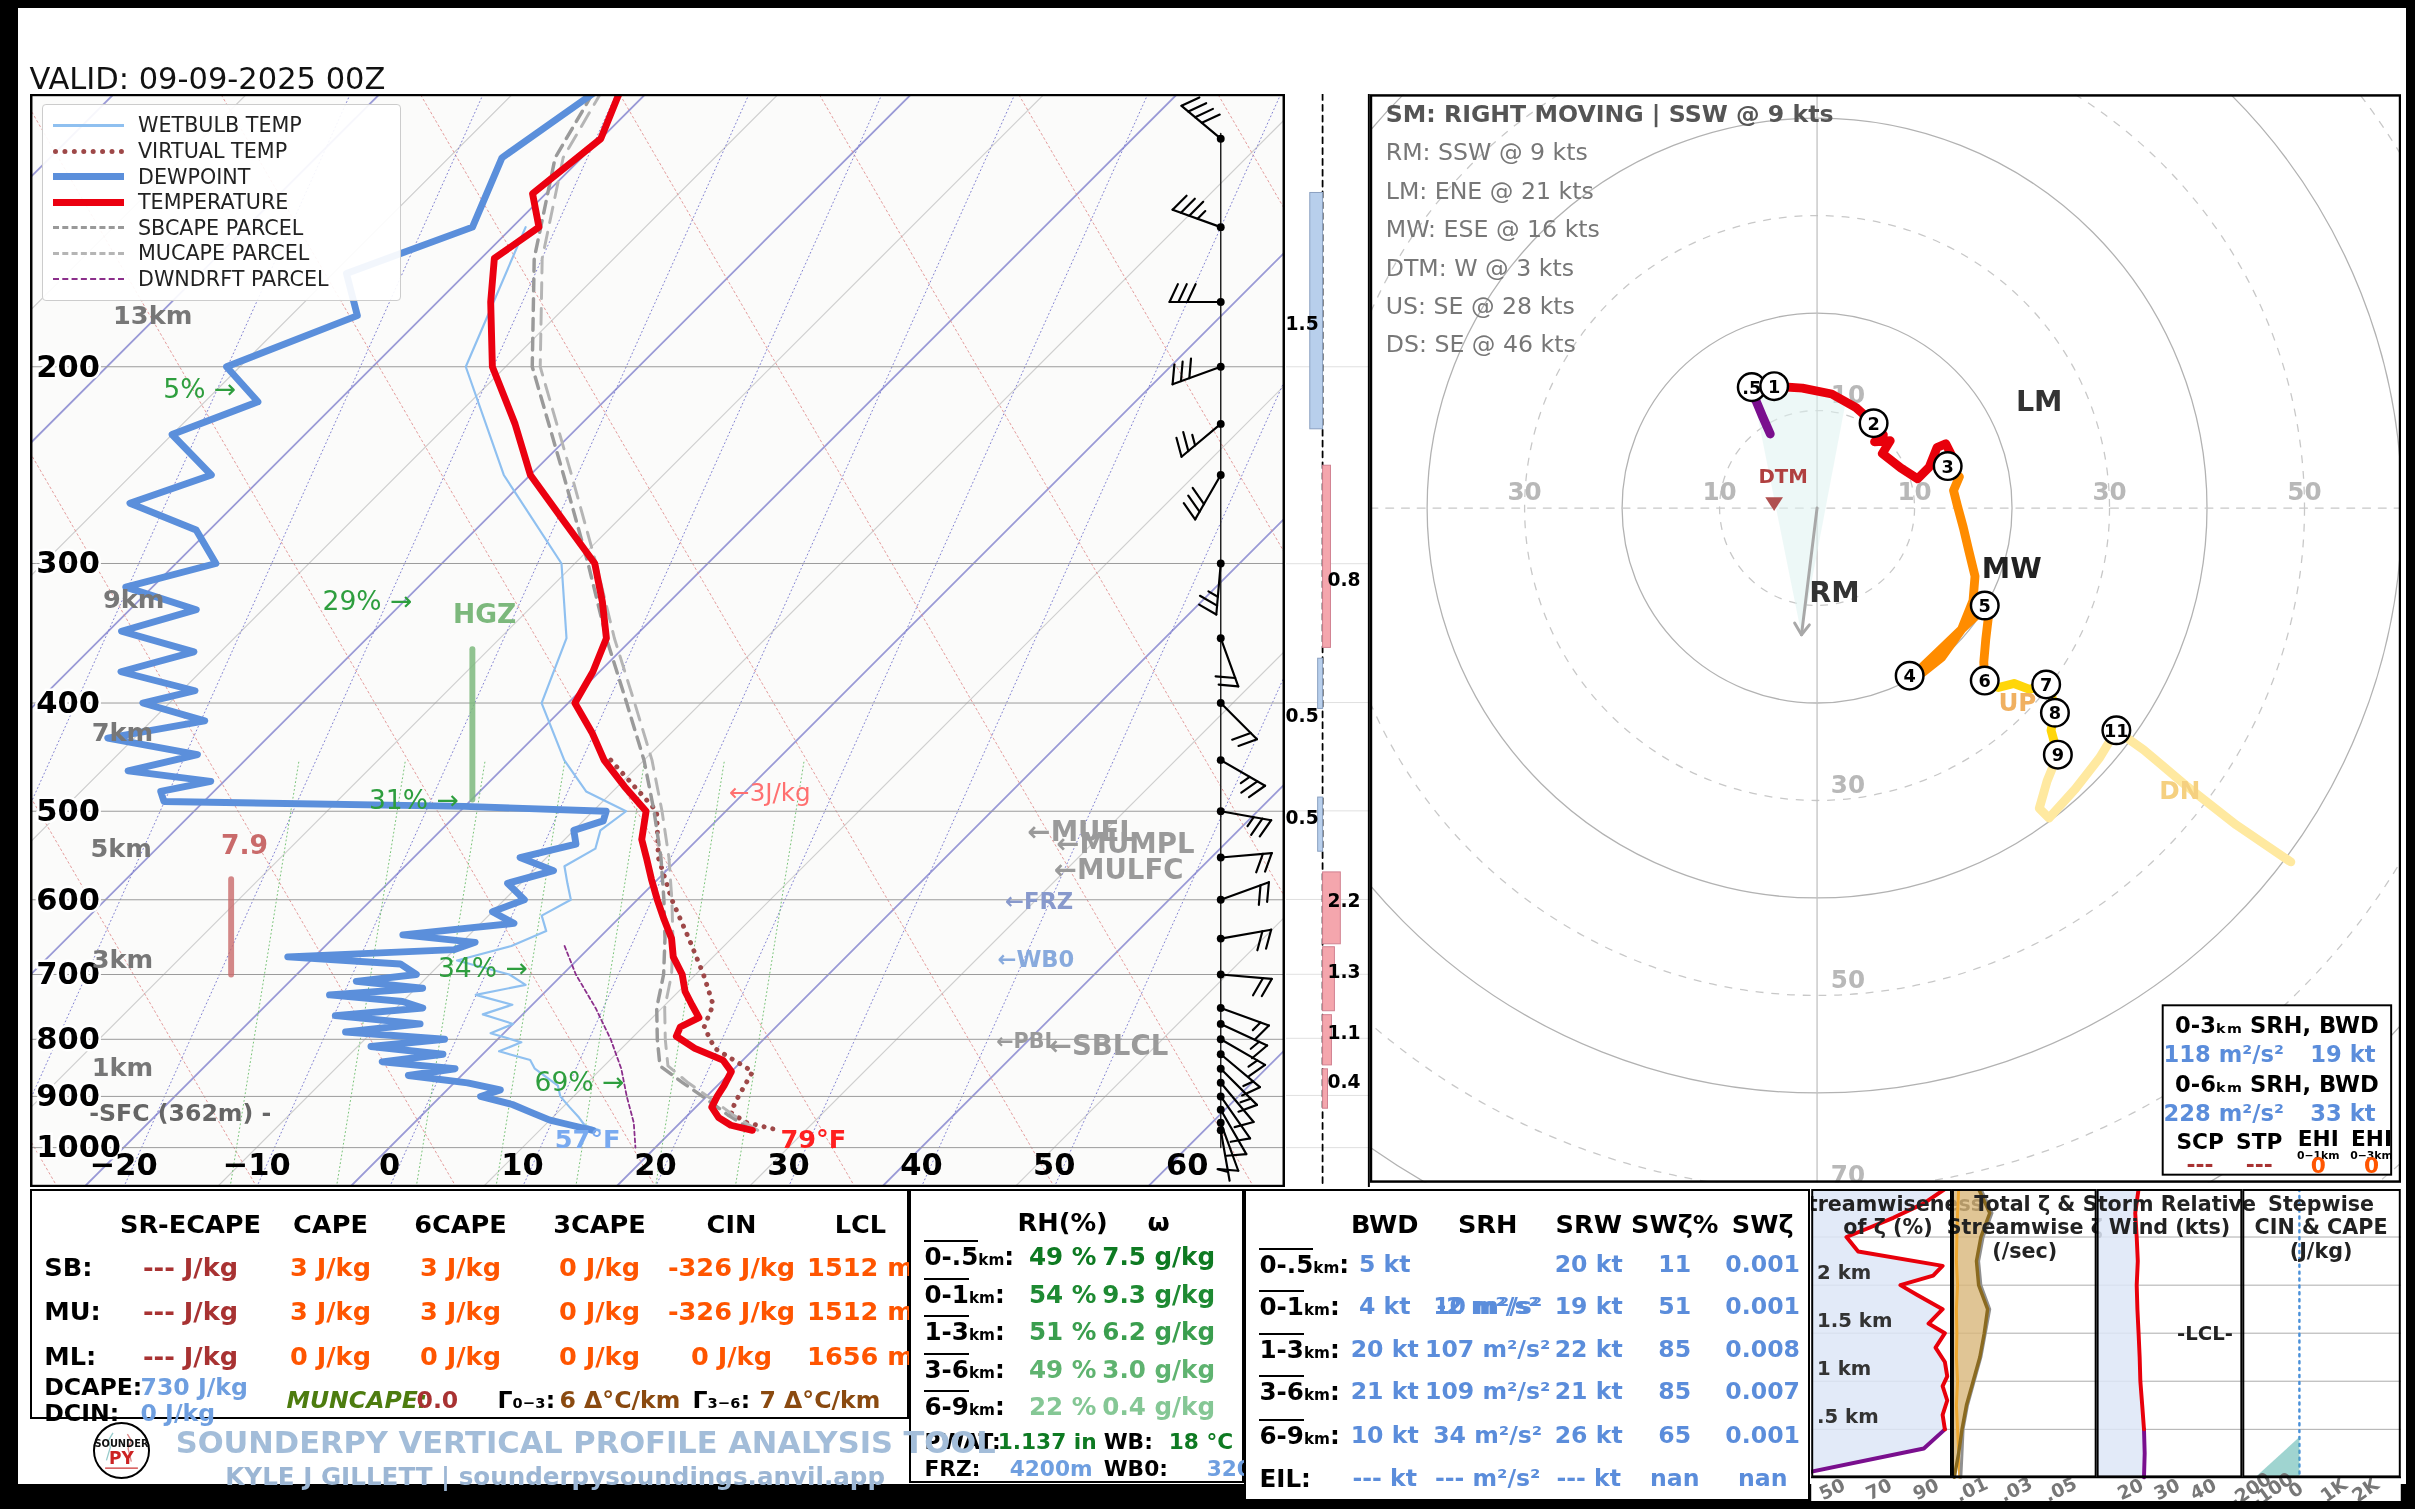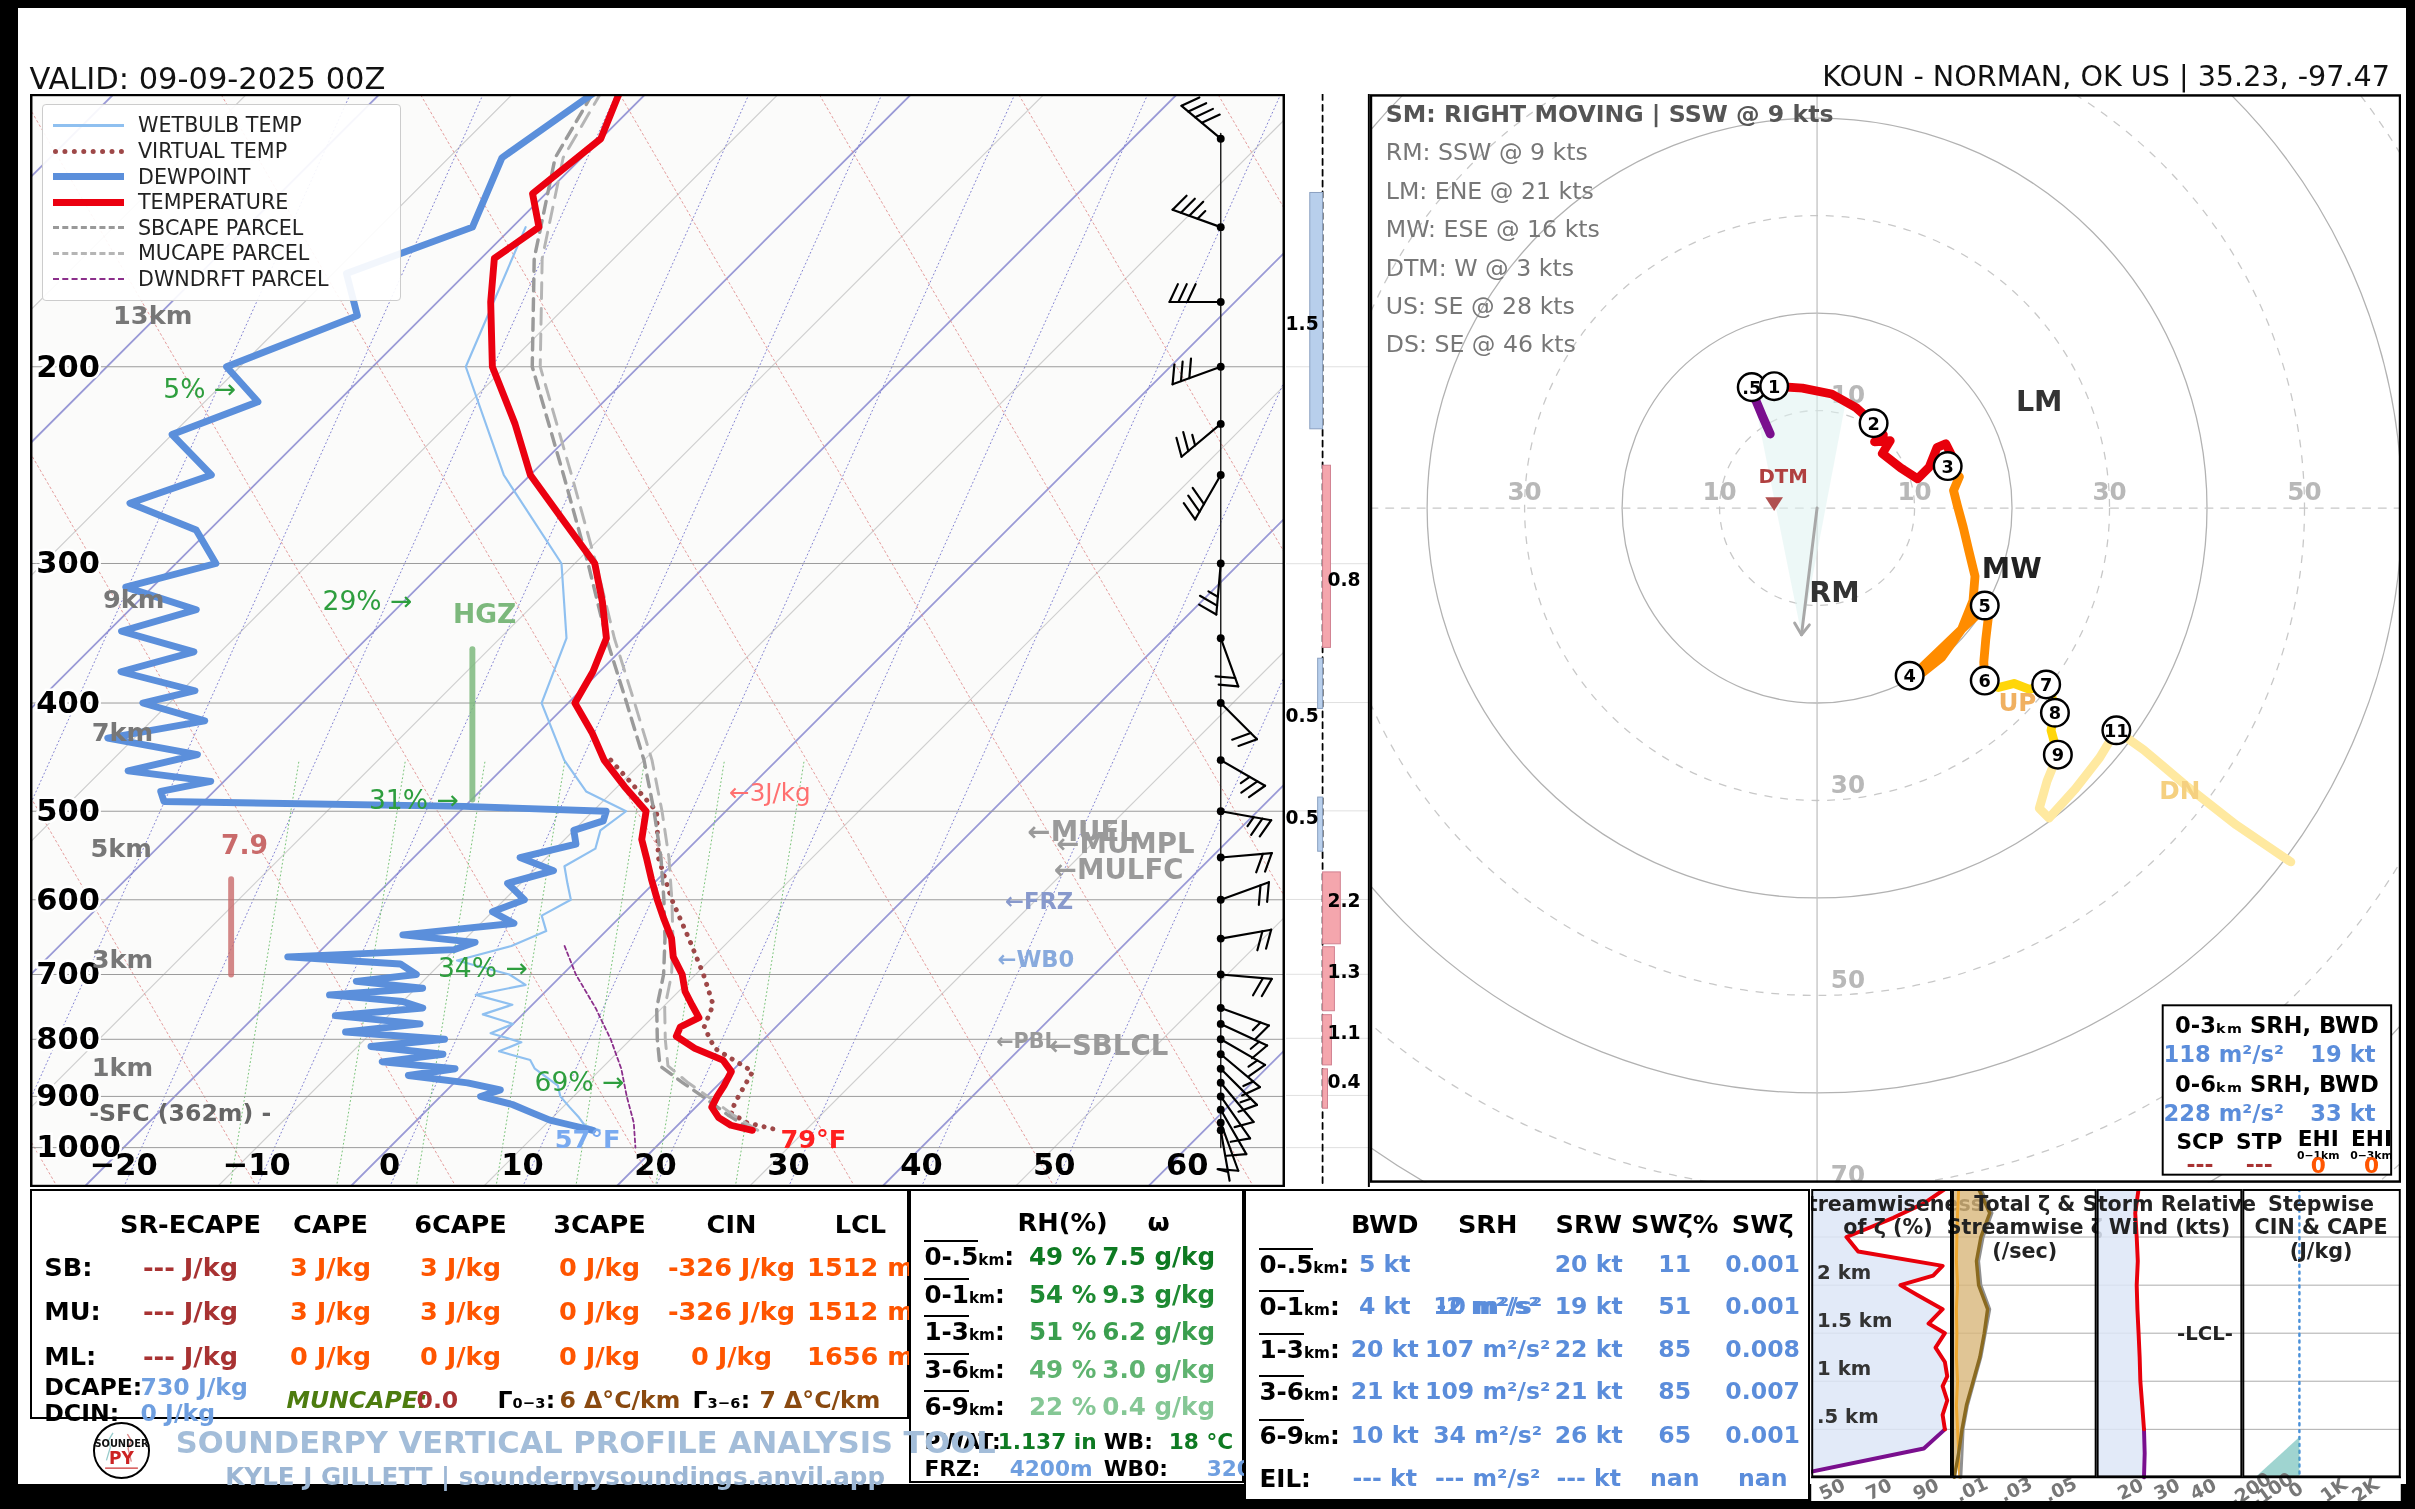--- a/index.html
+++ b/index.html
@@ -31,7 +31,6 @@
 <div class="fig">
 
   <div class="abs vld" style="left:11.8px;top:53px;">VALID: 09-09-2025 00Z</div>
-  <div class="abs stn" style="right:15.8px;top:51px;">KOUN - NORMAN, OK US | 35.23, -97.47</div>
 
   <div class="abs" style="left:12.8px;top:86px;width:1255px;height:1093px;">
     <svg id="skewt" width="1255" height="1093" viewBox="0 0 1274 1110">

